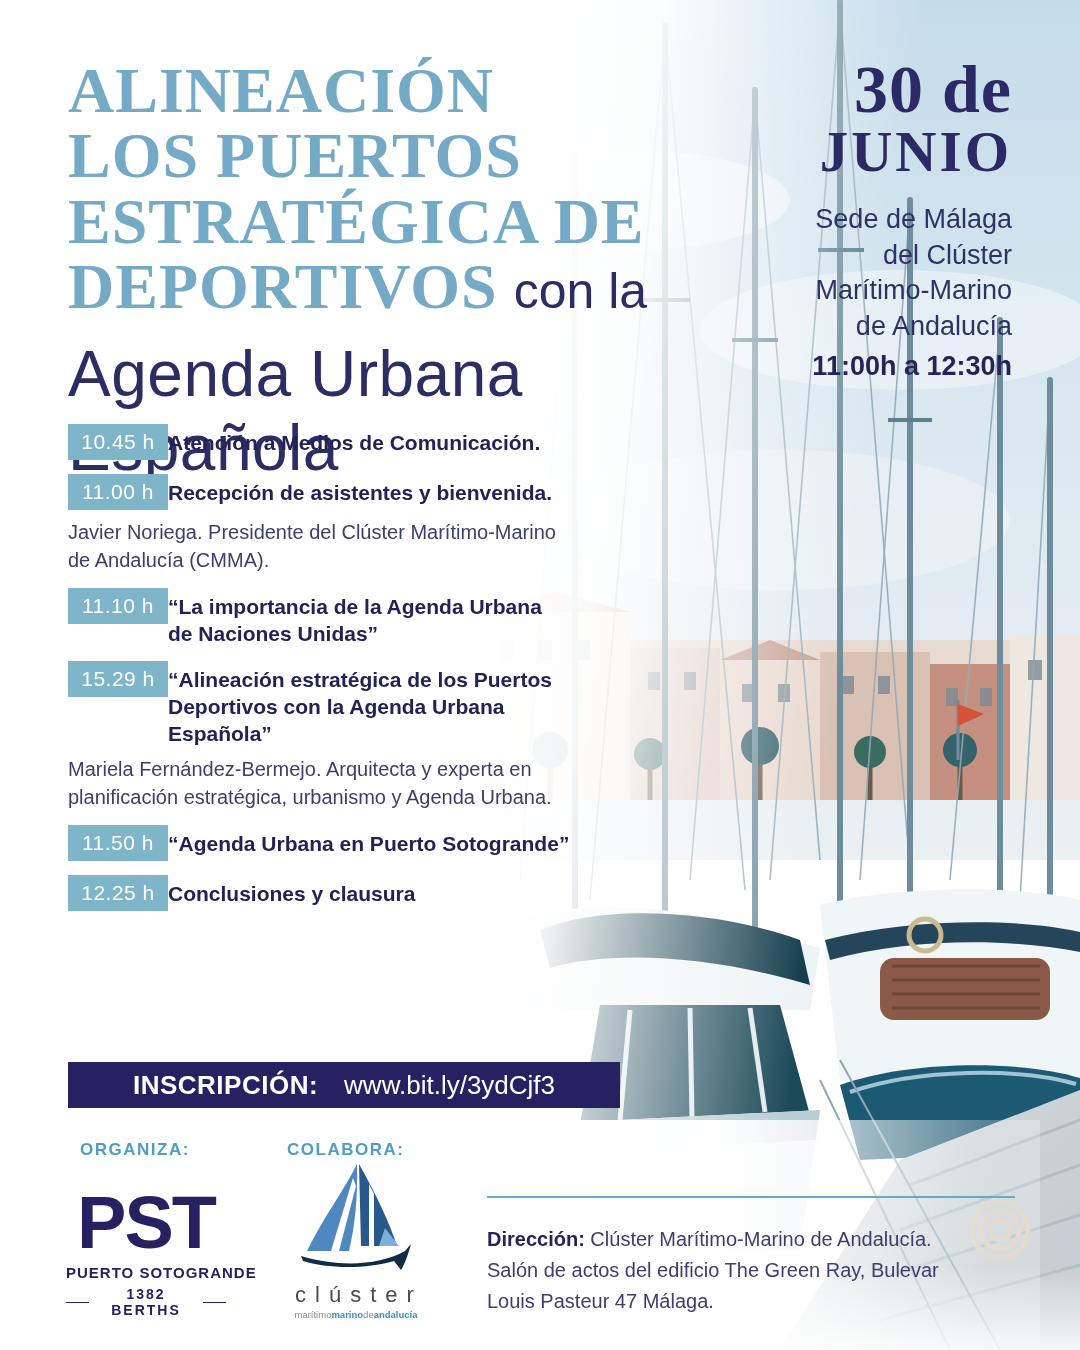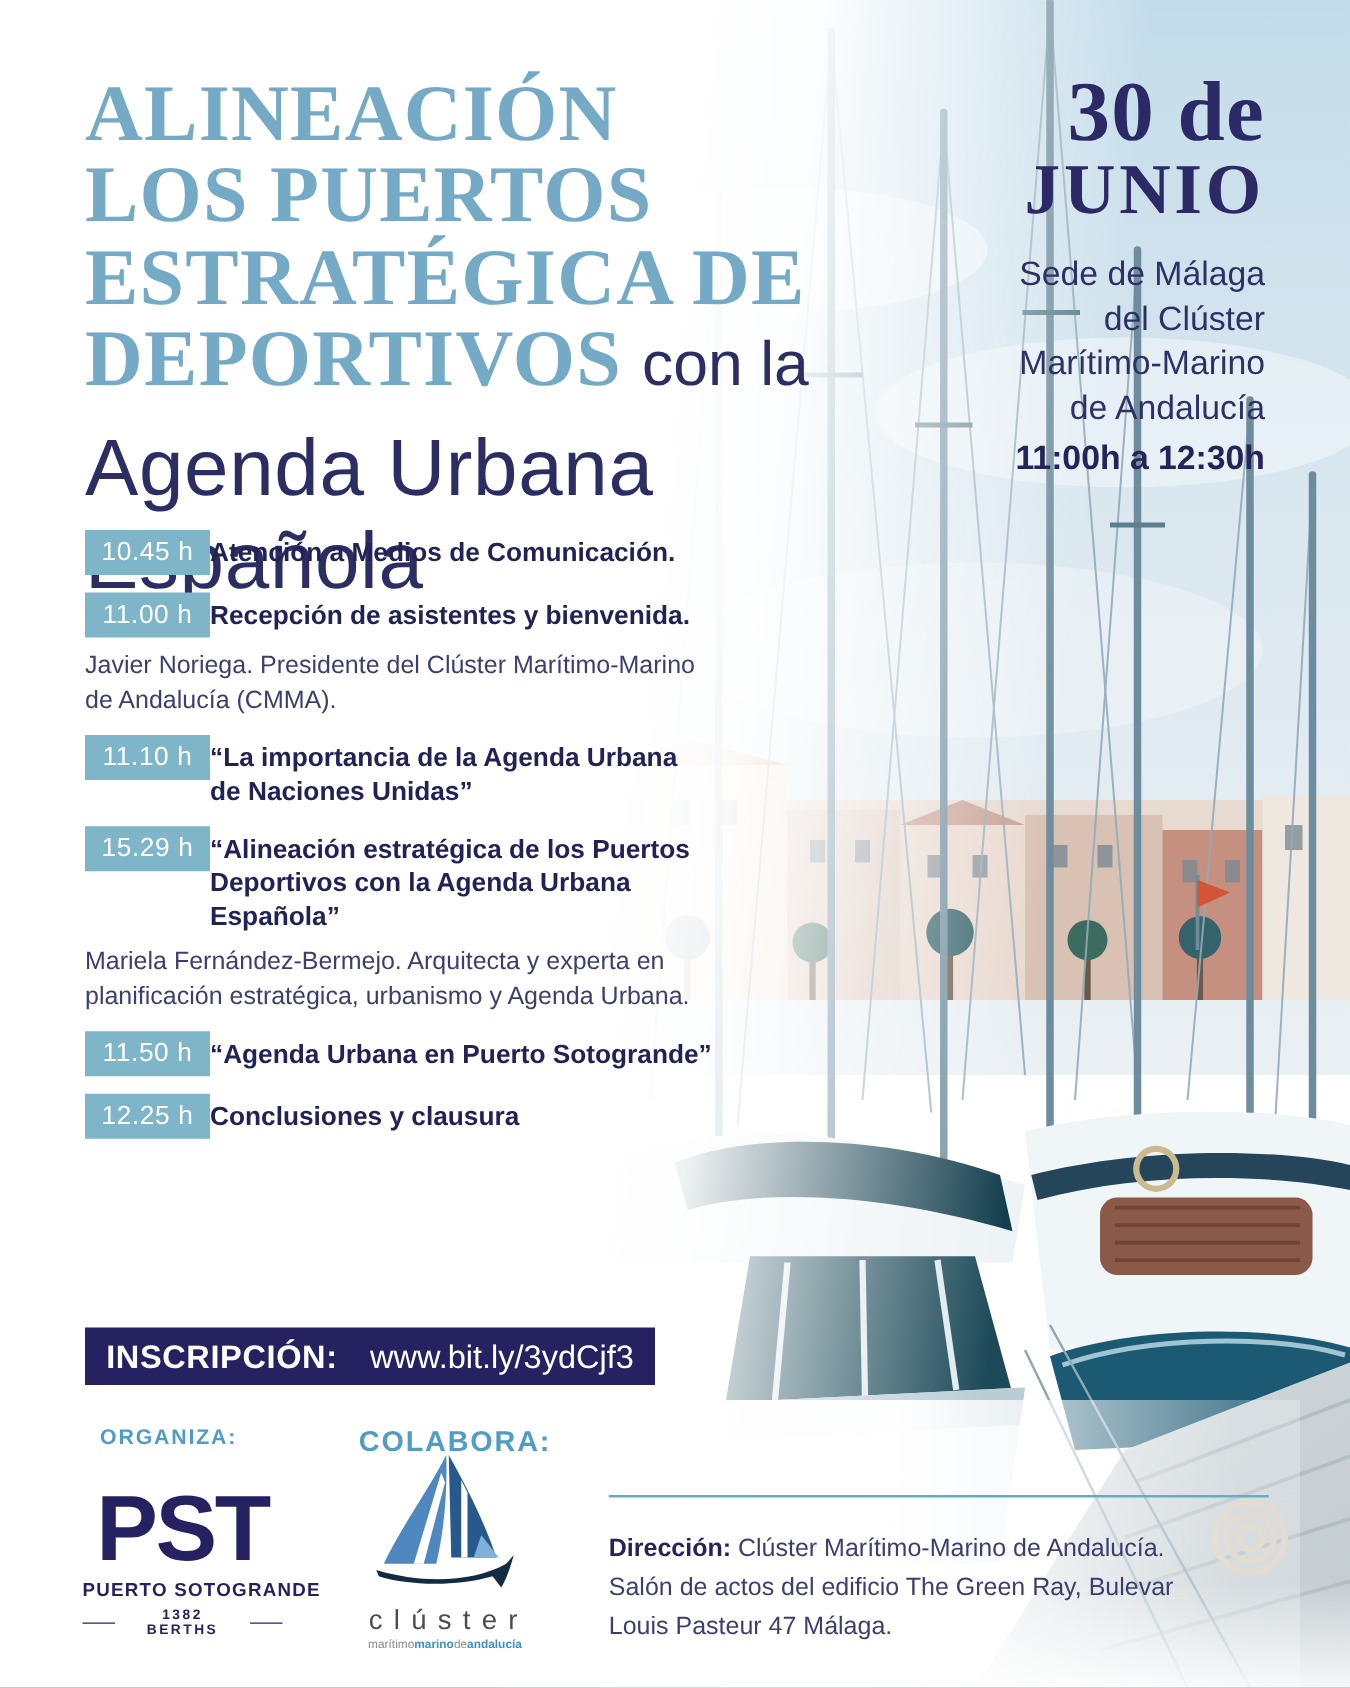--- a/index.html
+++ b/index.html
@@ -71,7 +71,7 @@
   .item-desc:empty{display:none;}
   
   .inscription{
-    position:absolute;left:68px;top:1062px;width:456px;height:46px;
+    position:absolute;left:68px;top:1062px;width:552px;height:46px;
     background:#262262;display:flex;align-items:center;justify-content:center;gap:26px;text-align:right;
   }
   .inscription .label{color:#ffffff;font-size:26px;font-weight:700;letter-spacing:0.5px;}

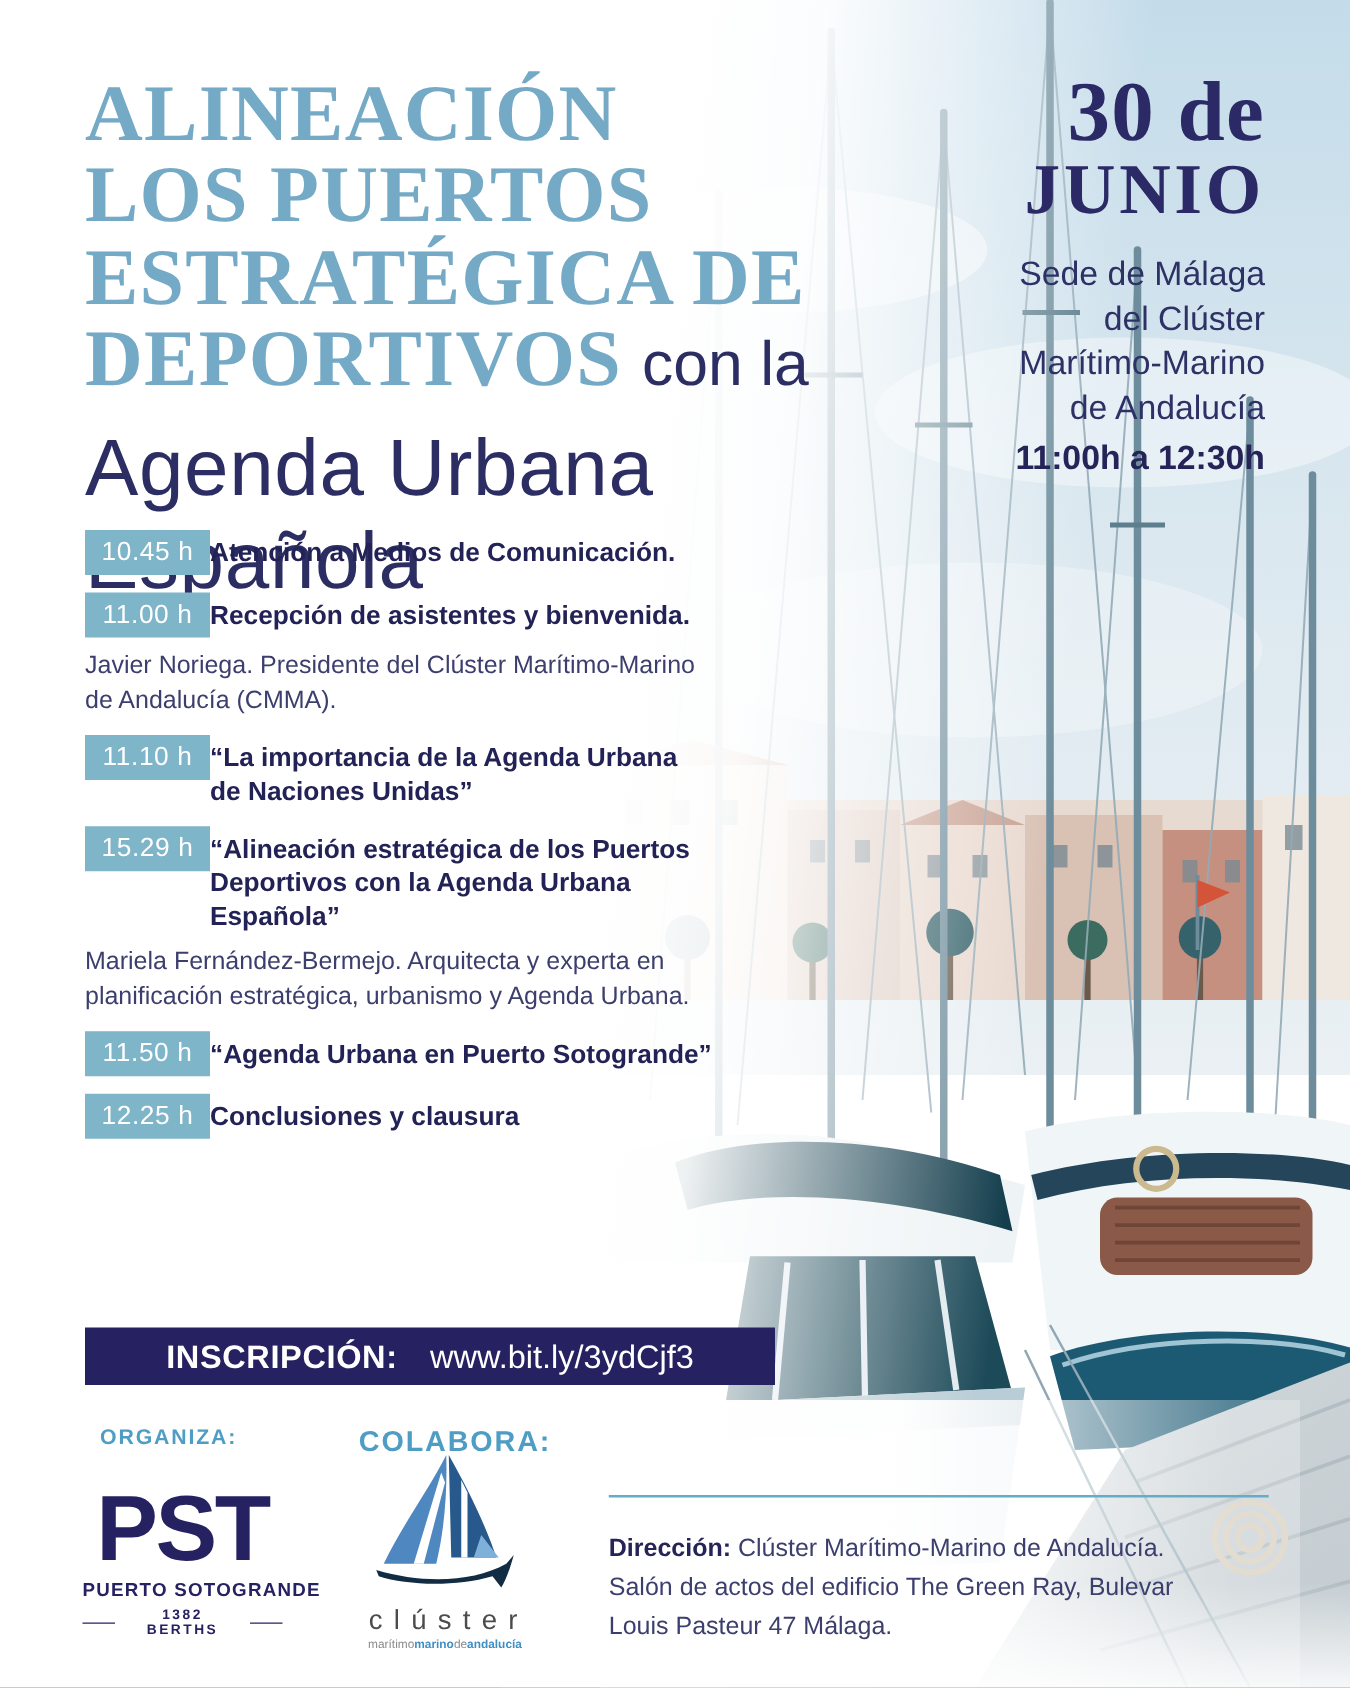--- a/index.html
+++ b/index.html
@@ -82,7 +82,7 @@
     letter-spacing:1.5px;color:#4f9dc4;
   }
   .colab-label{
-    position:absolute;left:287px;top:1140px;font-size:23px;font-weight:700;
+    position:absolute;left:287px;top:1140px;font-size:17px;font-weight:700;
     letter-spacing:1.5px;color:#4f9dc4;
   }
   .pst-logo{position:absolute;left:66px;top:1186px;width:160px;text-align:center;color:#262262;}

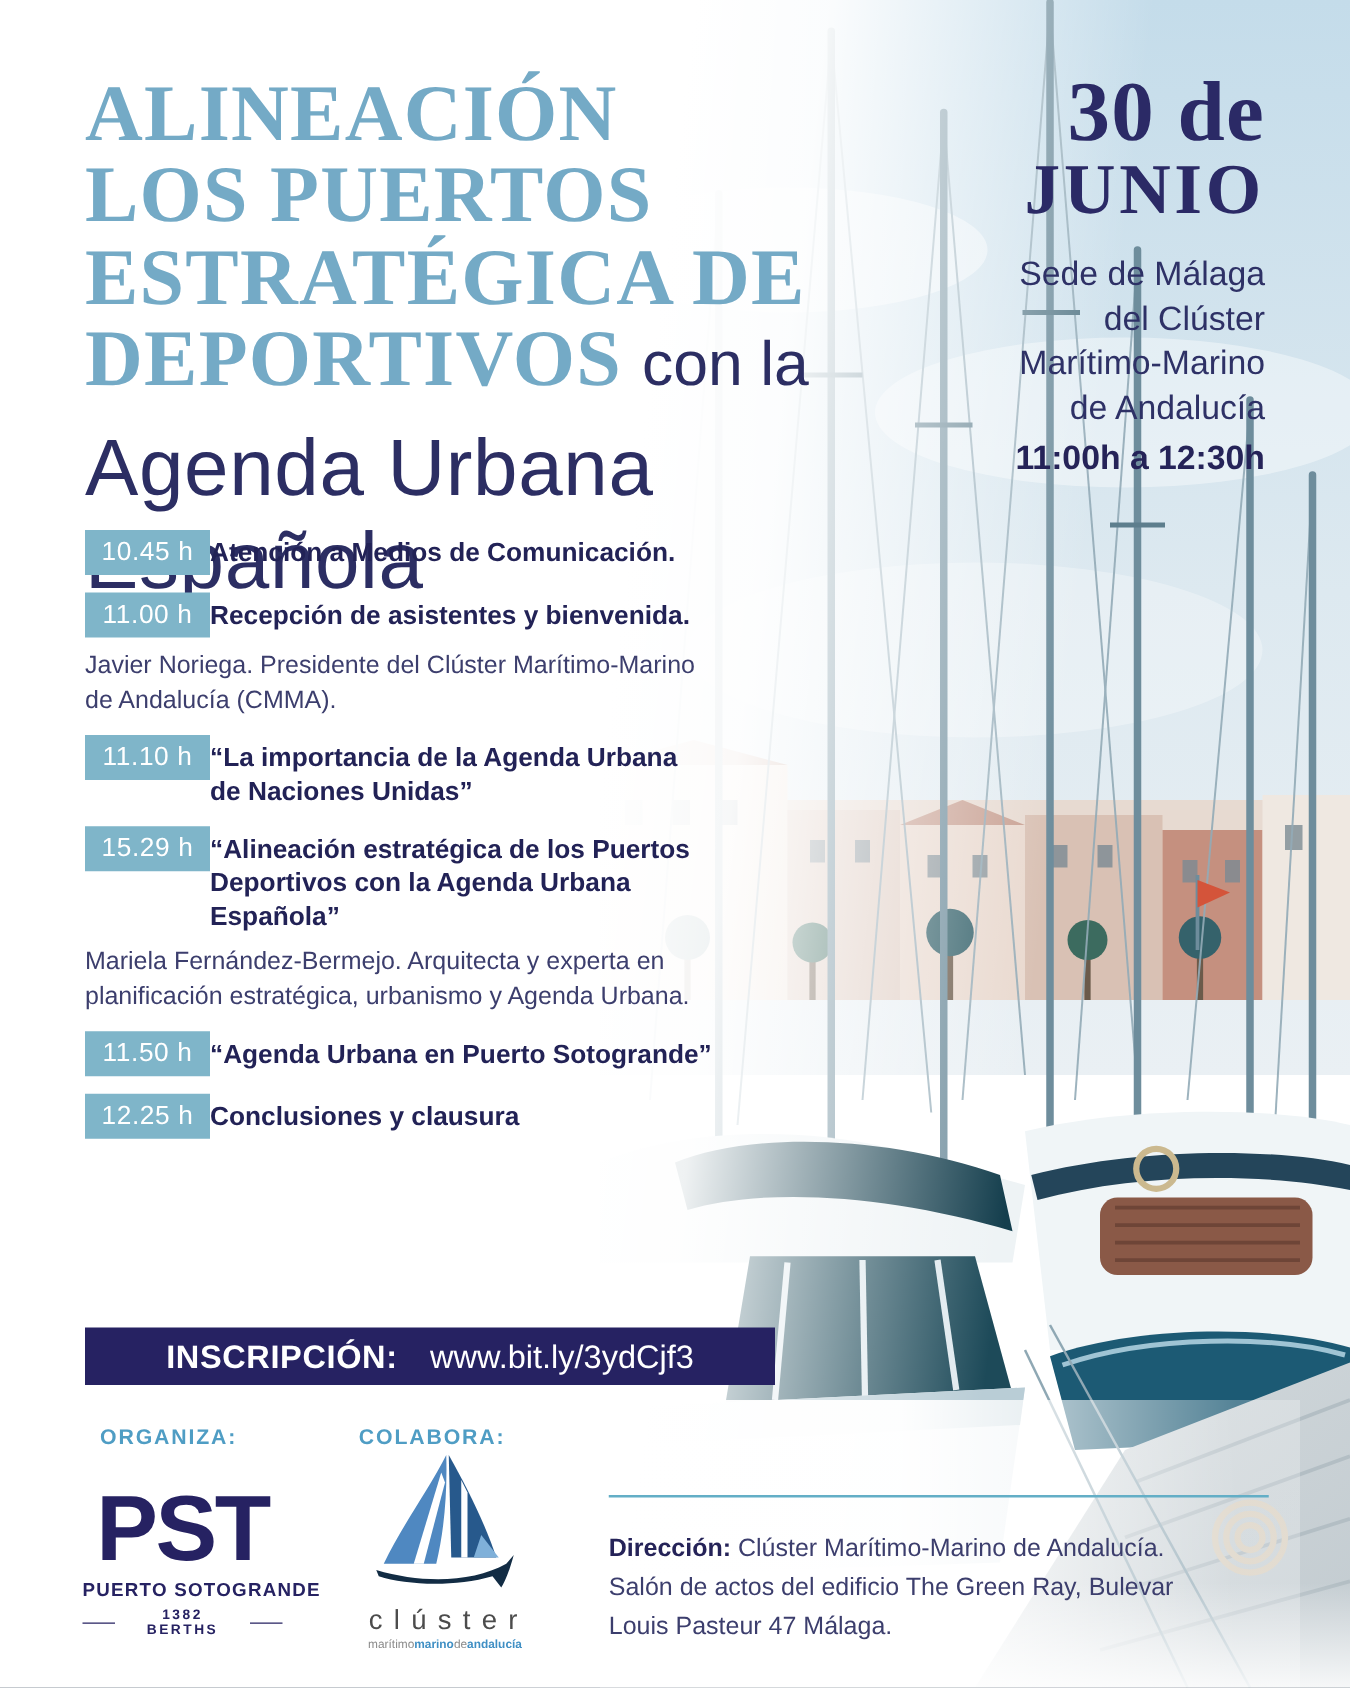--- a/index.html
+++ b/index.html
@@ -90,7 +90,7 @@
   .pst-name{font-size:15px;font-weight:700;letter-spacing:1px;margin-top:4px;white-space:nowrap;}
   .pst-tagline{
     margin-top:5px;display:flex;align-items:center;justify-content:center;gap:7px;
-    font-size:11px;font-weight:700;letter-spacing:2px;
+    font-size:14px;font-weight:700;letter-spacing:2px;
   }
   .pst-tagline .dash{width:26px;height:1px;background:#262262;}
   .cluster-logo{position:absolute;left:281px;top:1156px;width:150px;text-align:center;}

